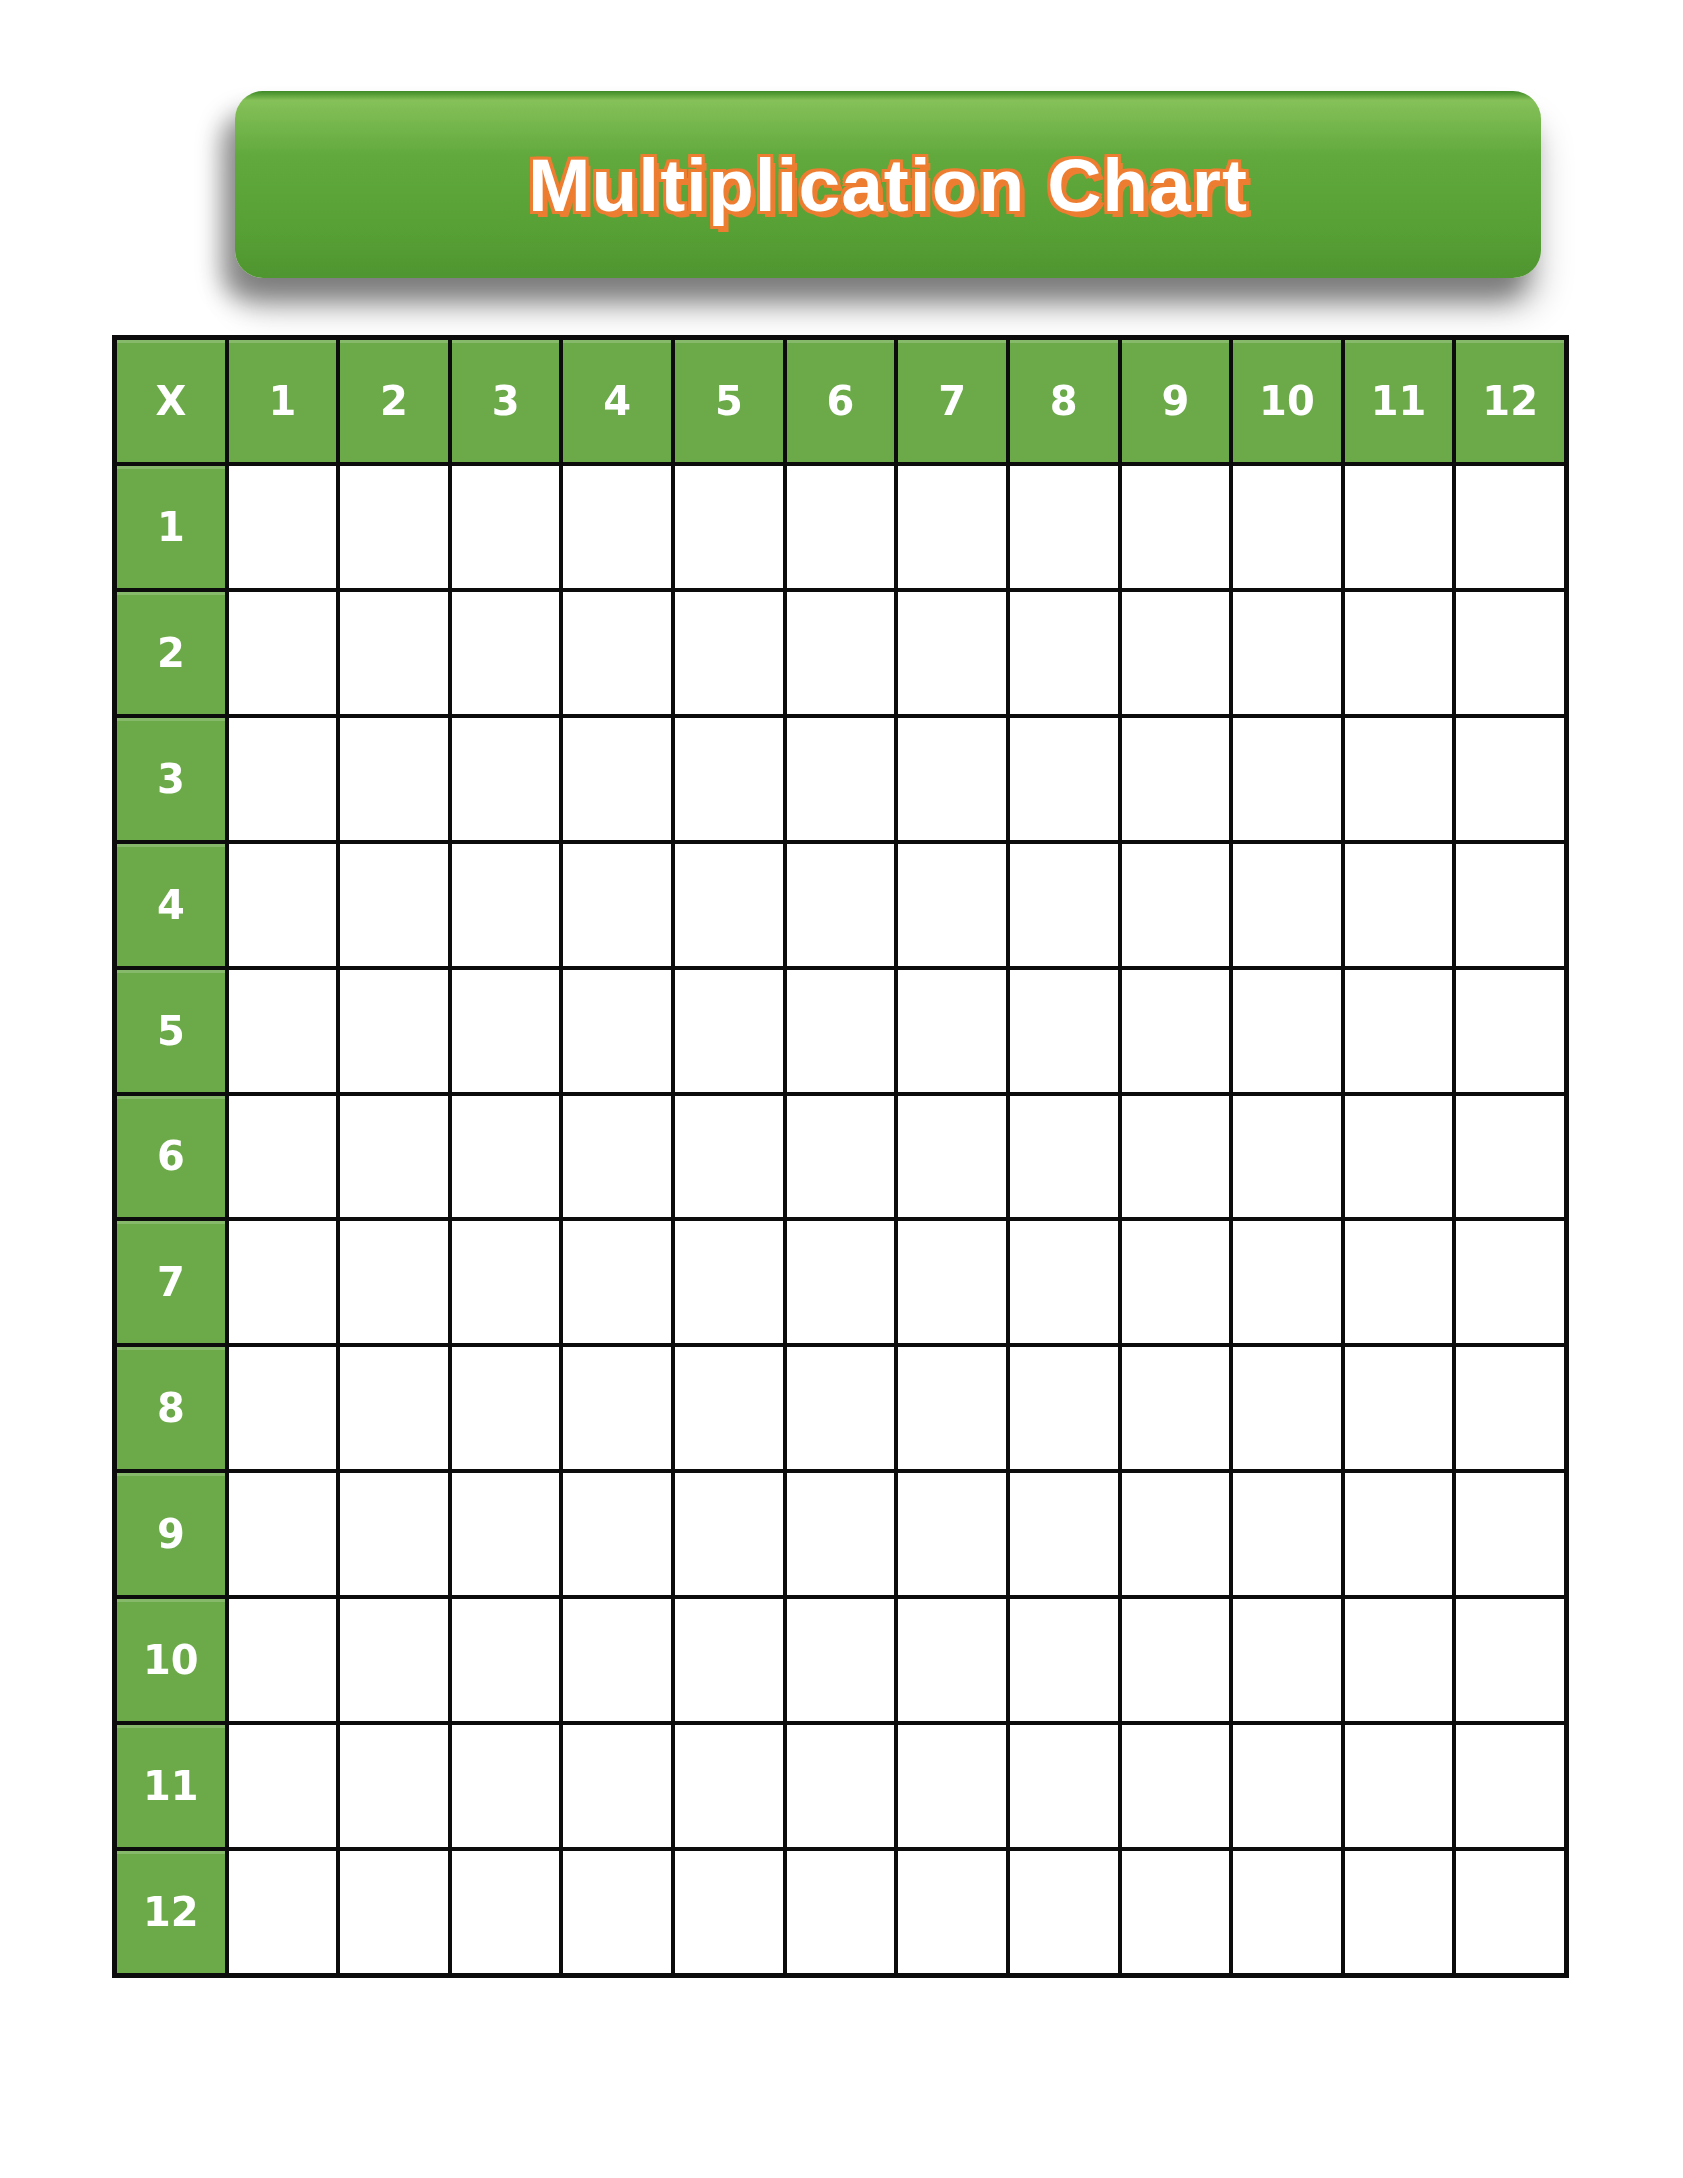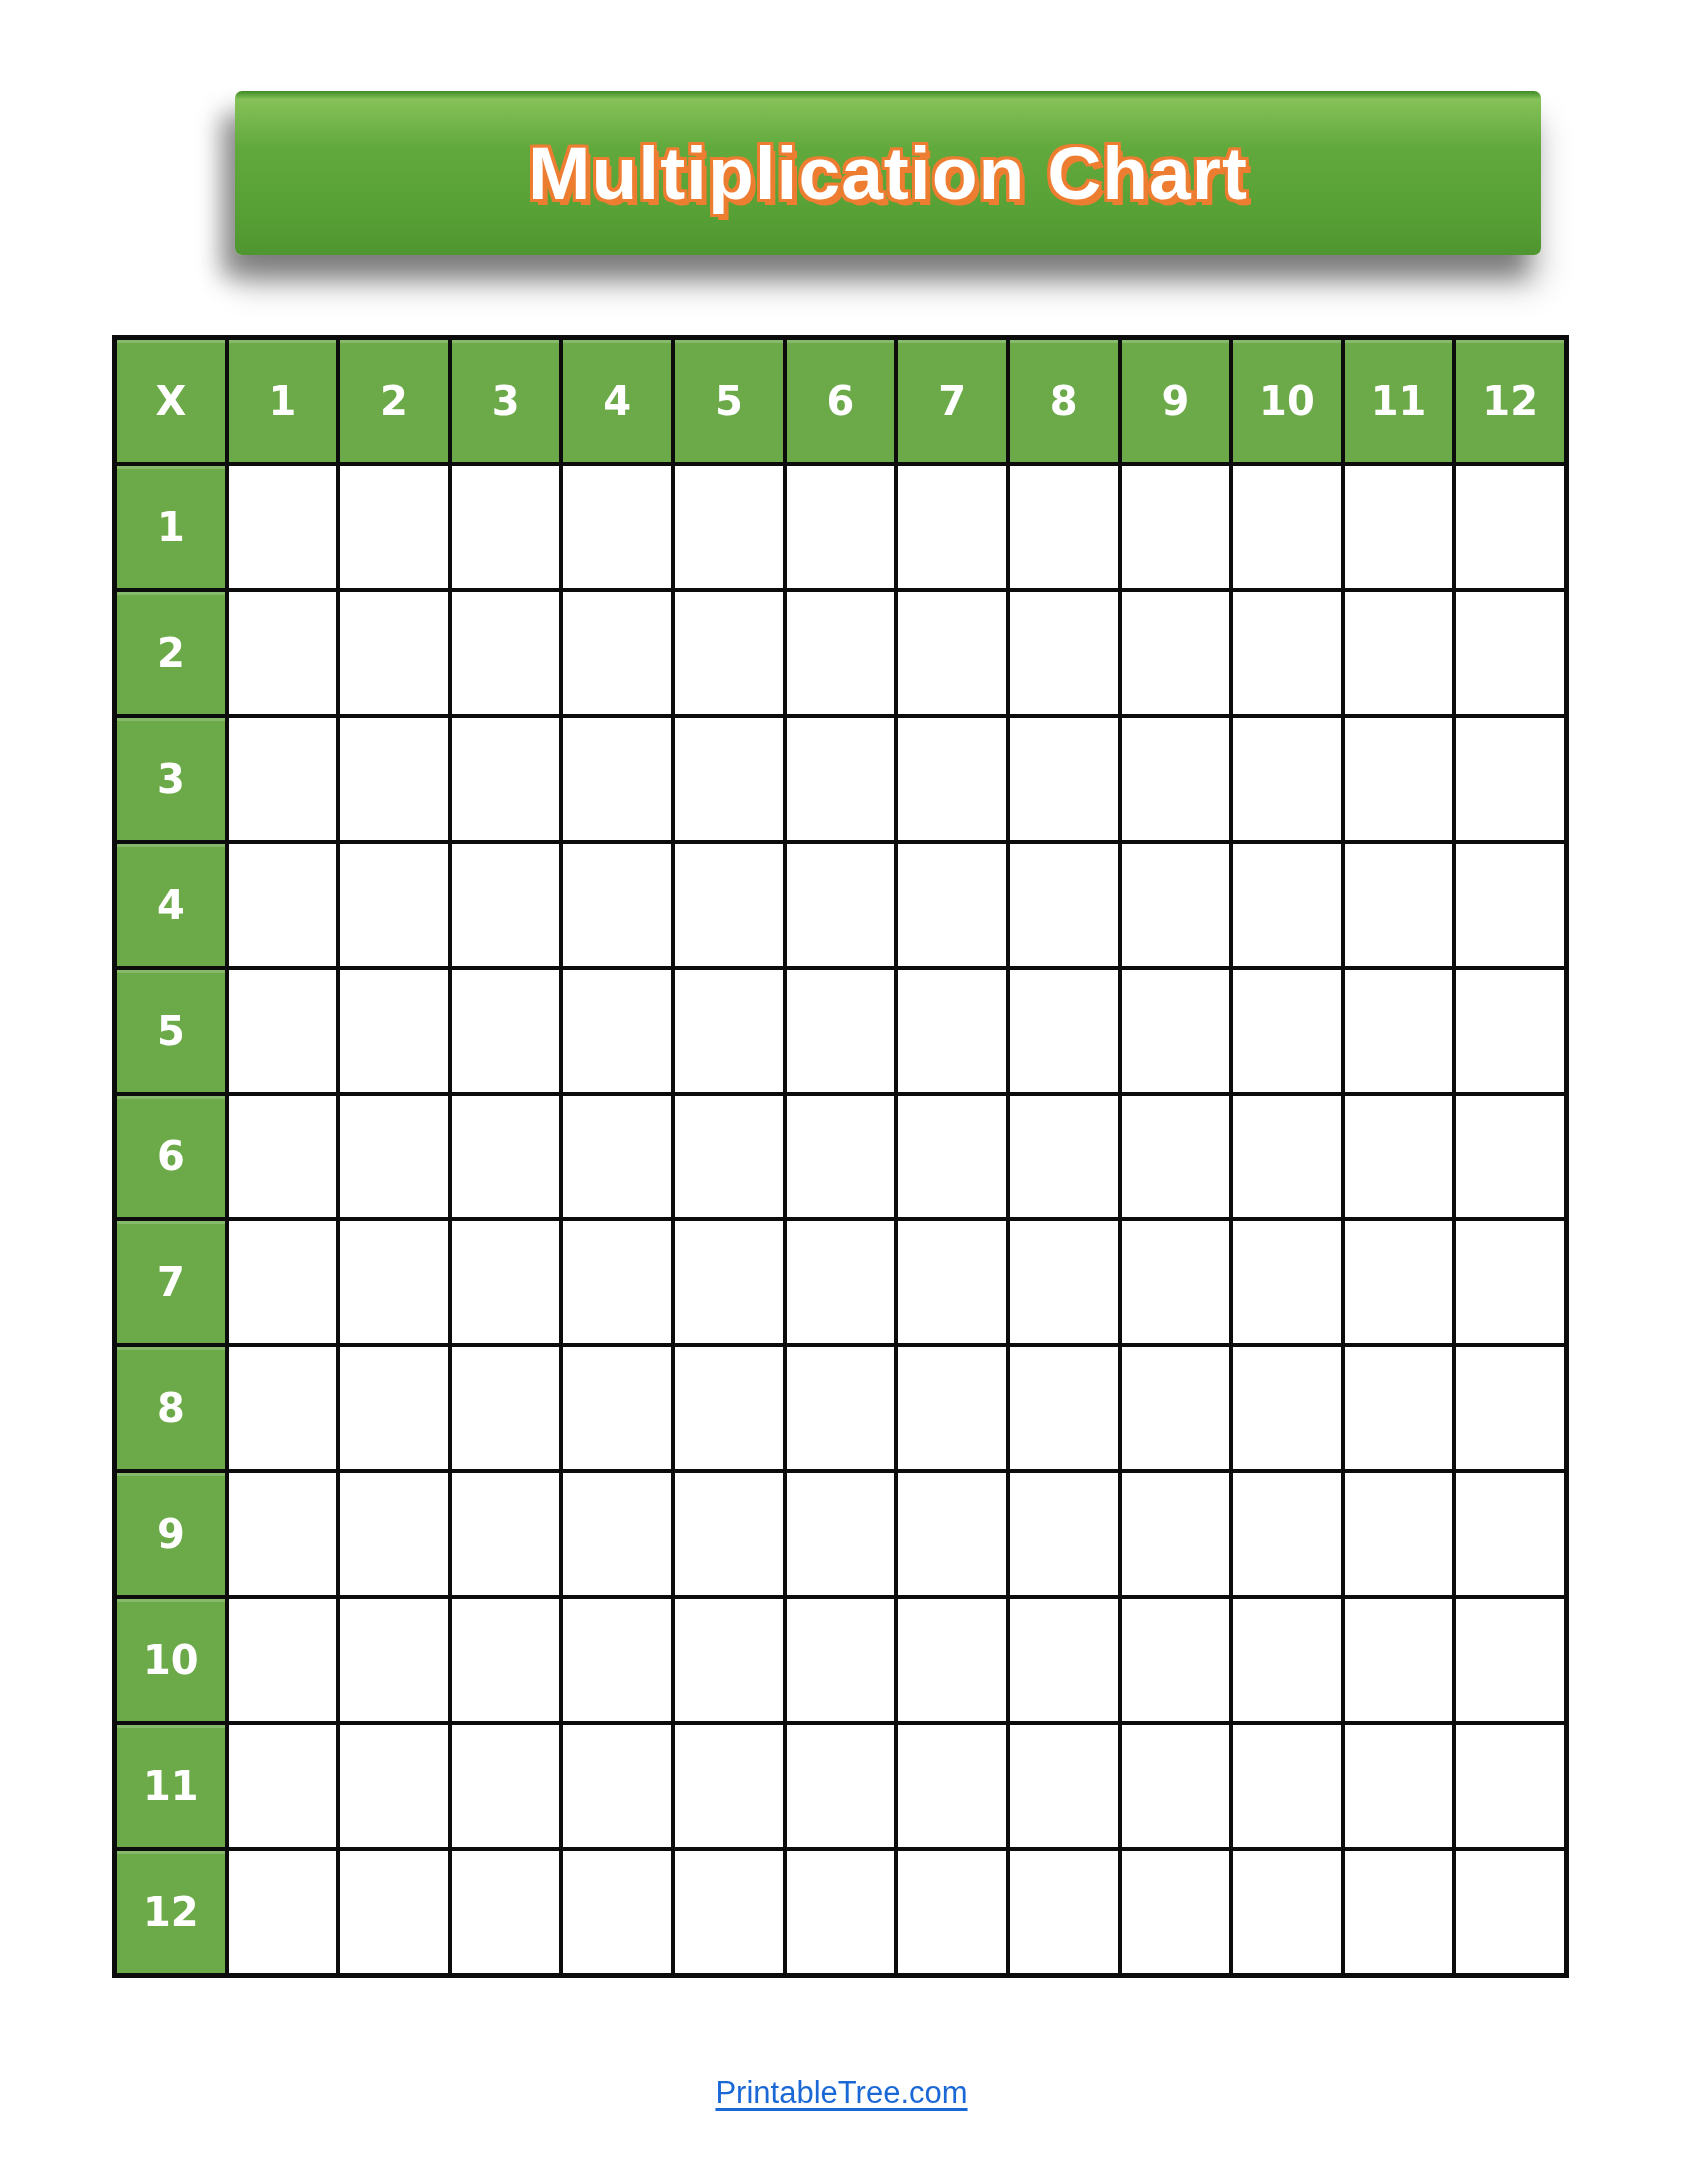--- a/index.html
+++ b/index.html
@@ -22,8 +22,8 @@
     left: 235px;
     top: 91px;
     width: 1306px;
-    height: 164px;
-    border-radius: 7px;
+    height: 187px;
+    border-radius: 28px;
     background: linear-gradient(180deg,
       var(--banner-green-edge, #3e8a26) 0%,
       var(--banner-green-top, #85c158) 5%,

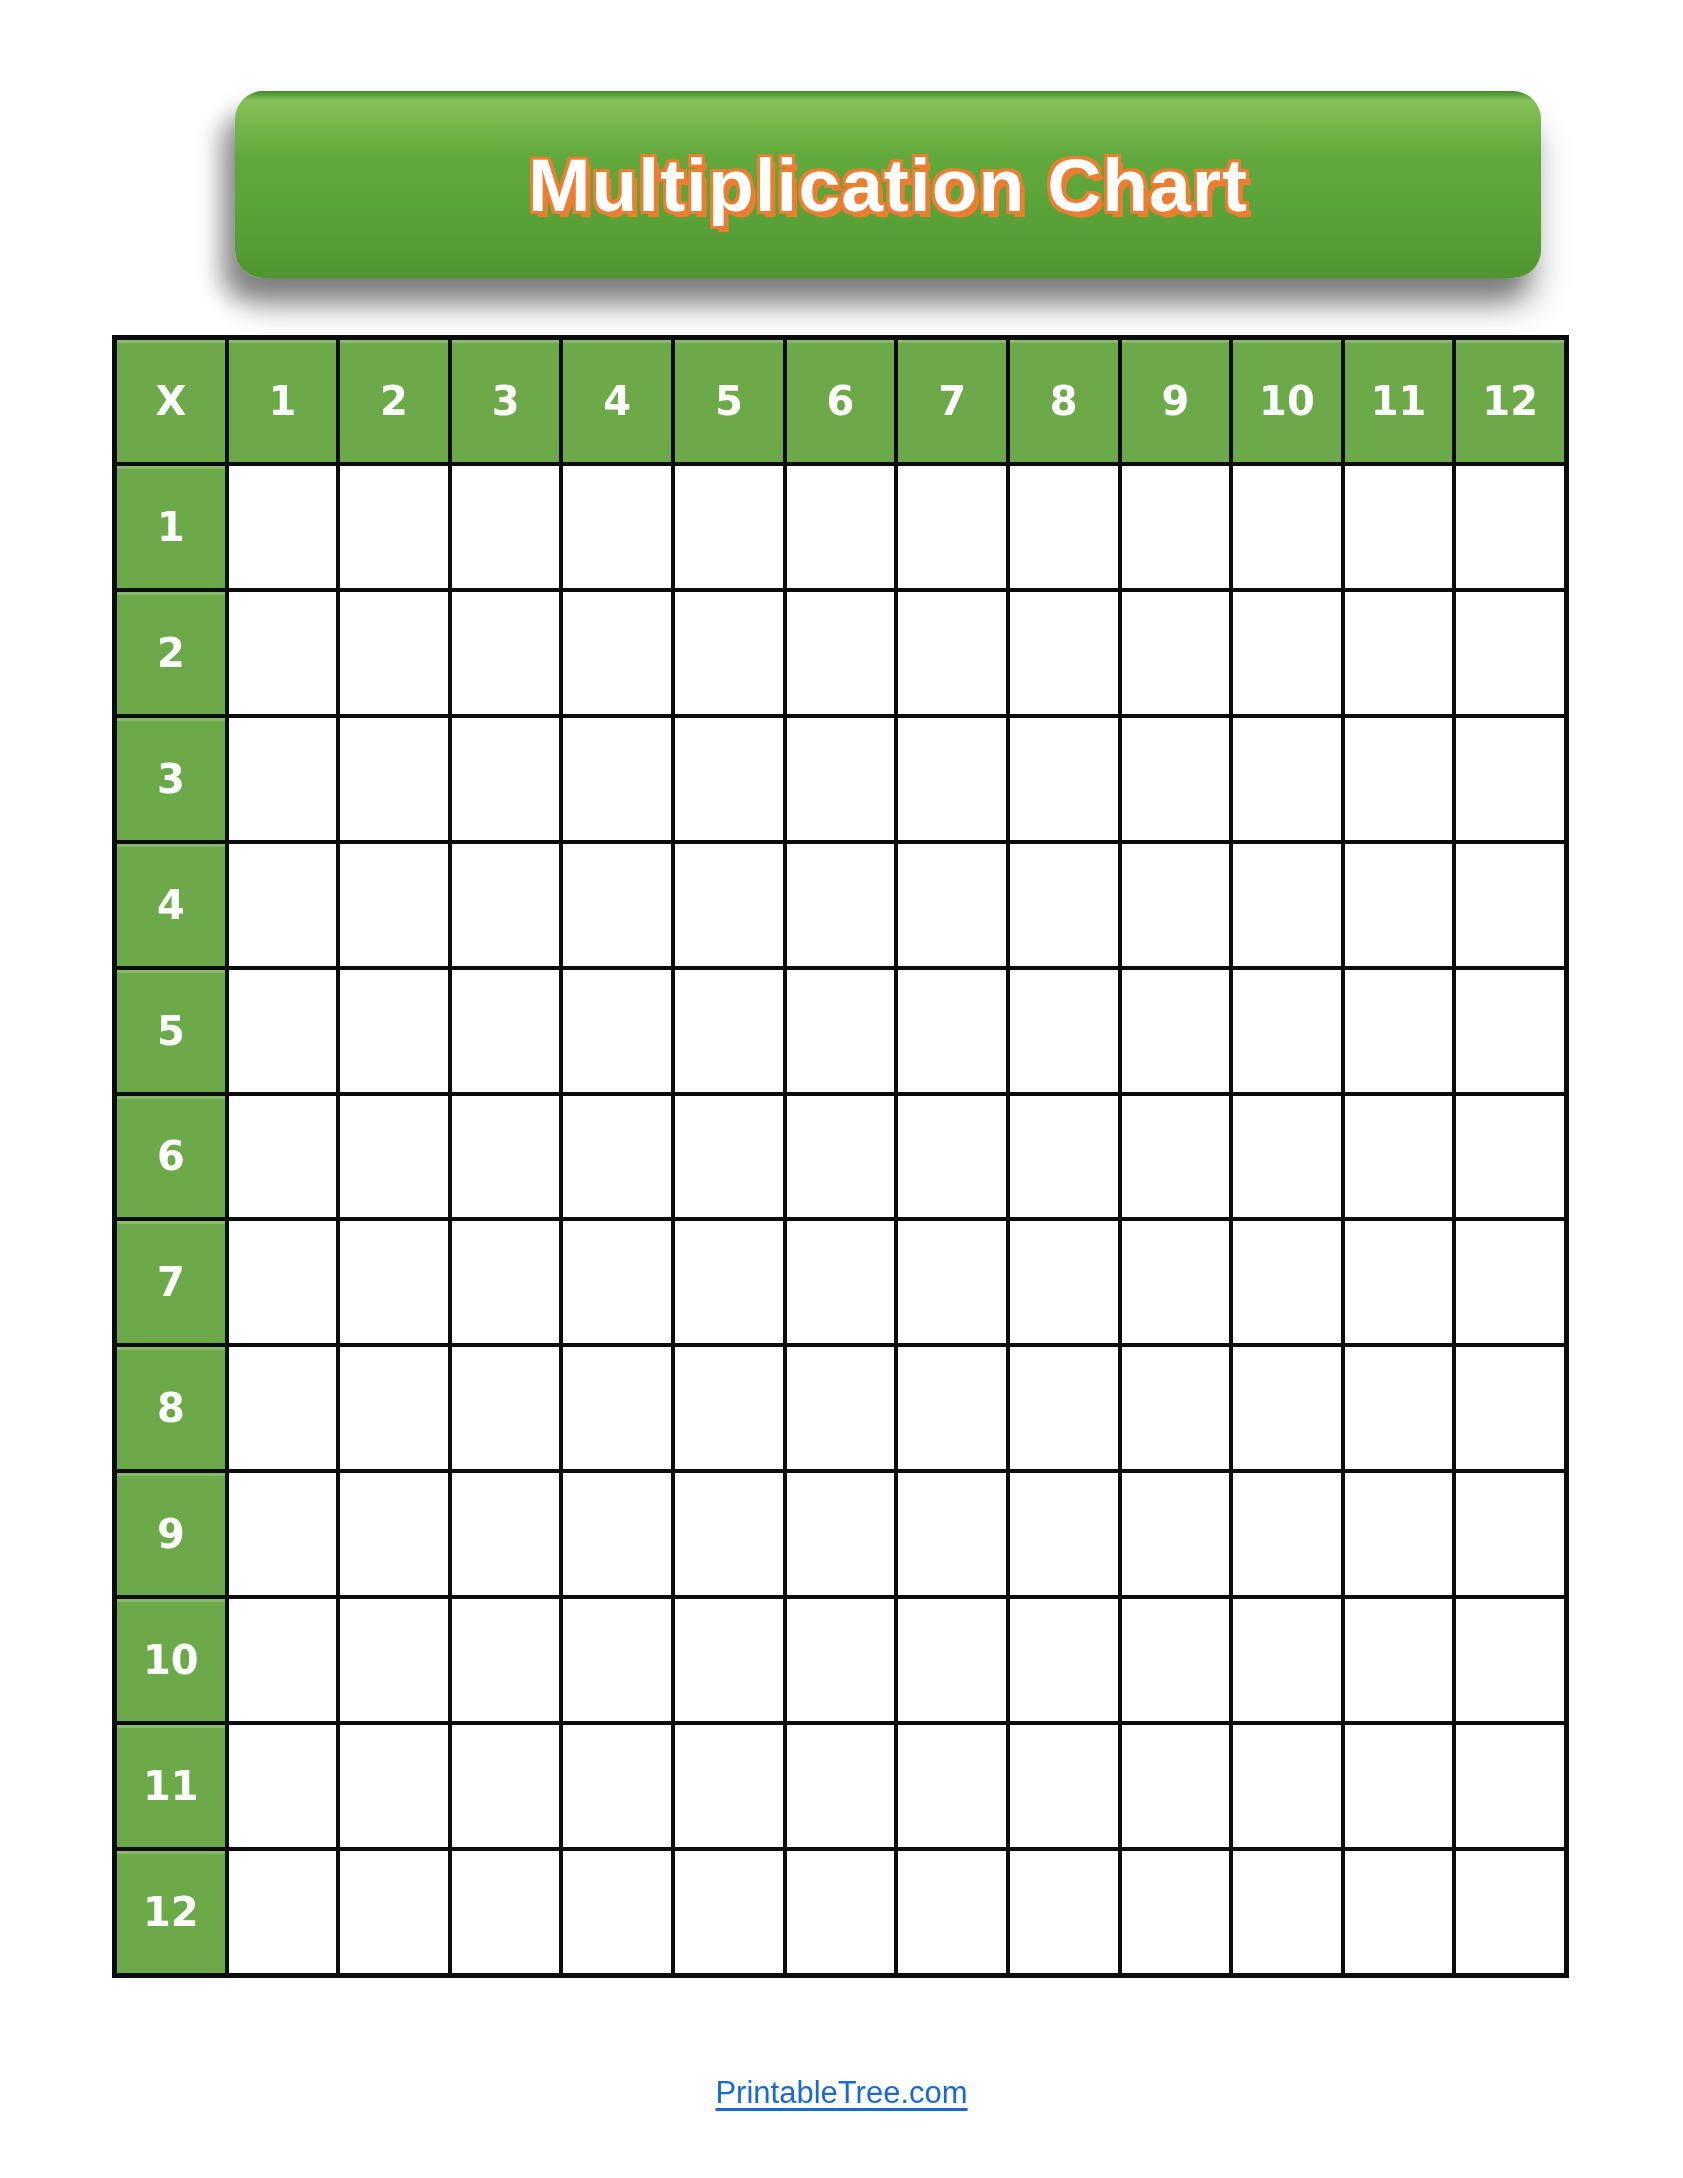--- a/index.html
+++ b/index.html
@@ -280,9 +280,6 @@
       <div class="cell"></div>
     </div>
 
-  <div class="footer">
-    <a>PrintableTree.com</a>
-  </div>
 
 </div>
 

